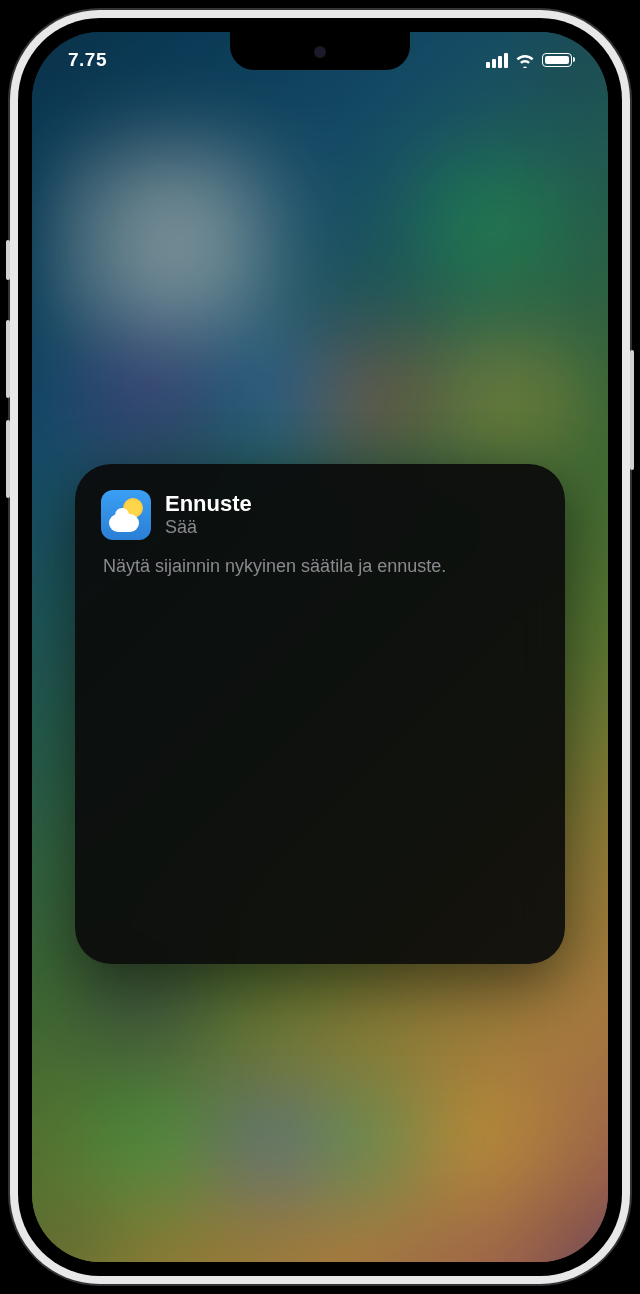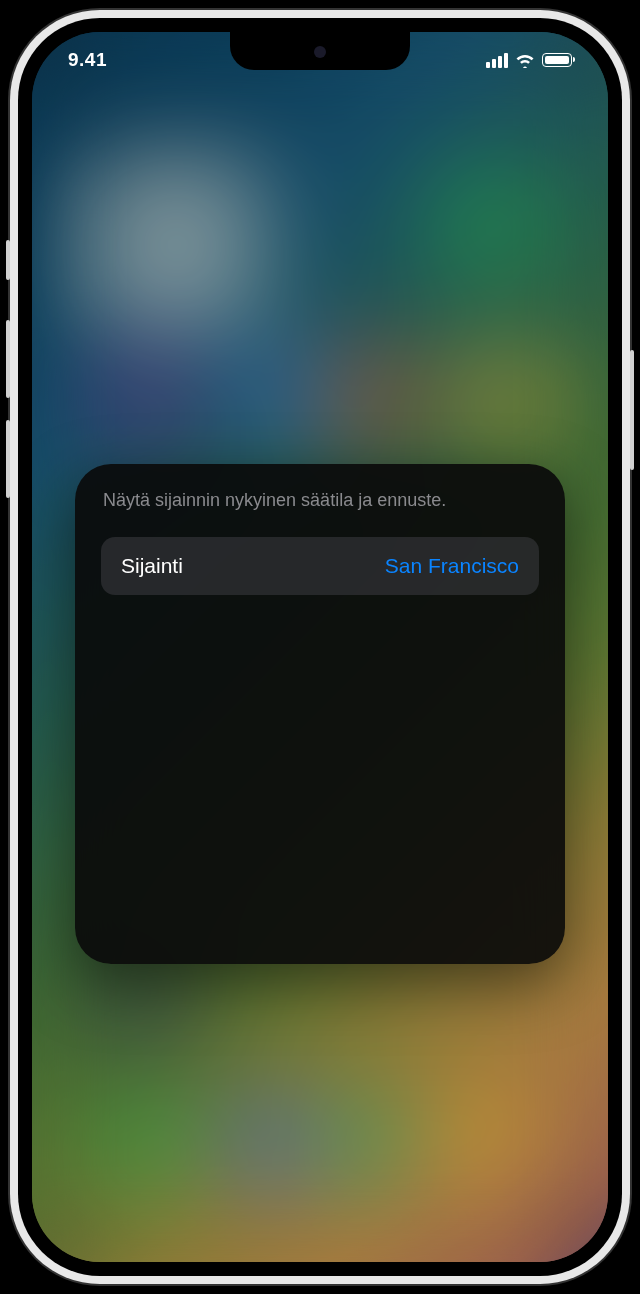--- a/index.html
+++ b/index.html
@@ -302,7 +302,7 @@
       <div class="notch"></div>
 
       <div class="status-bar">
-        <div class="status-time">9.41</div>
+        <div class="status-time">7.75</div>
         <div class="status-icons">
           <div class="signal-icon">
             <div class="signal-bar sb1"></div>

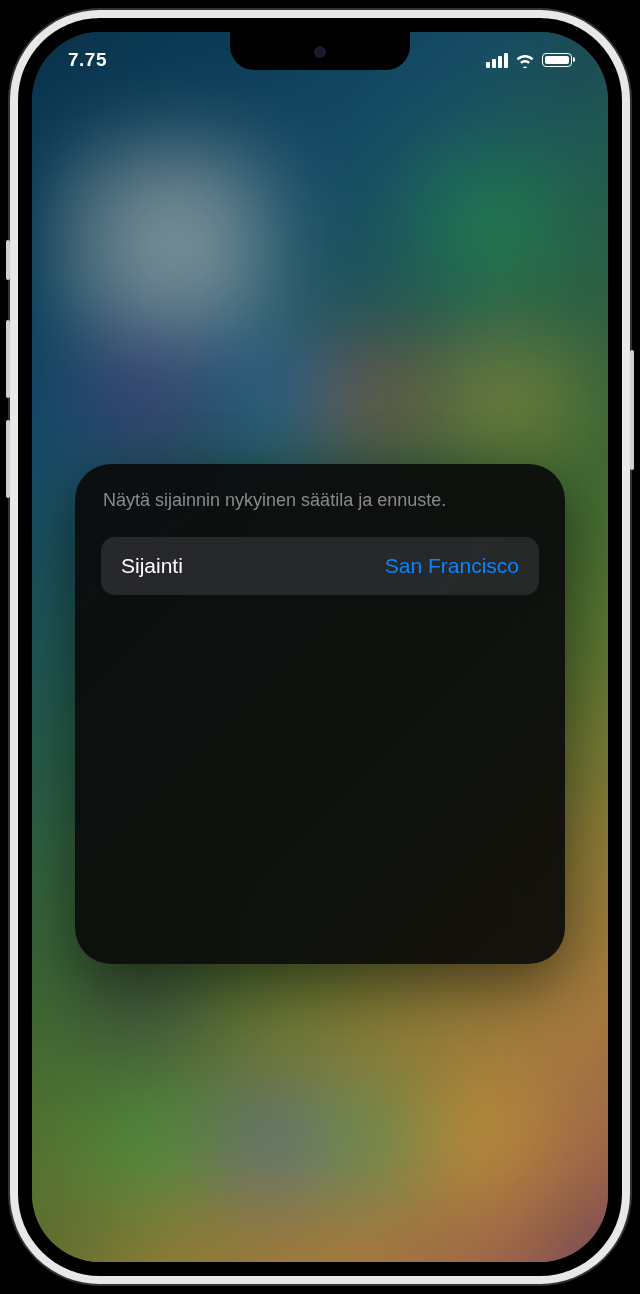--- a/index.html
+++ b/index.html
@@ -322,6 +322,16 @@
       </div>
 
       <div class="widget-panel">
+        <div class="widget-header">
+          <div class="app-icon">
+            <div class="sun"></div>
+            <div class="cloud"></div>
+          </div>
+          <div class="widget-titles">
+            <div class="widget-title">Ennuste</div>
+            <div class="widget-subtitle">Sää</div>
+          </div>
+        </div>
         <div class="widget-description">Näytä sijainnin nykyinen säätila ja ennuste.</div>
         <div class="option-row">
           <span class="option-label">Sijainti</span>

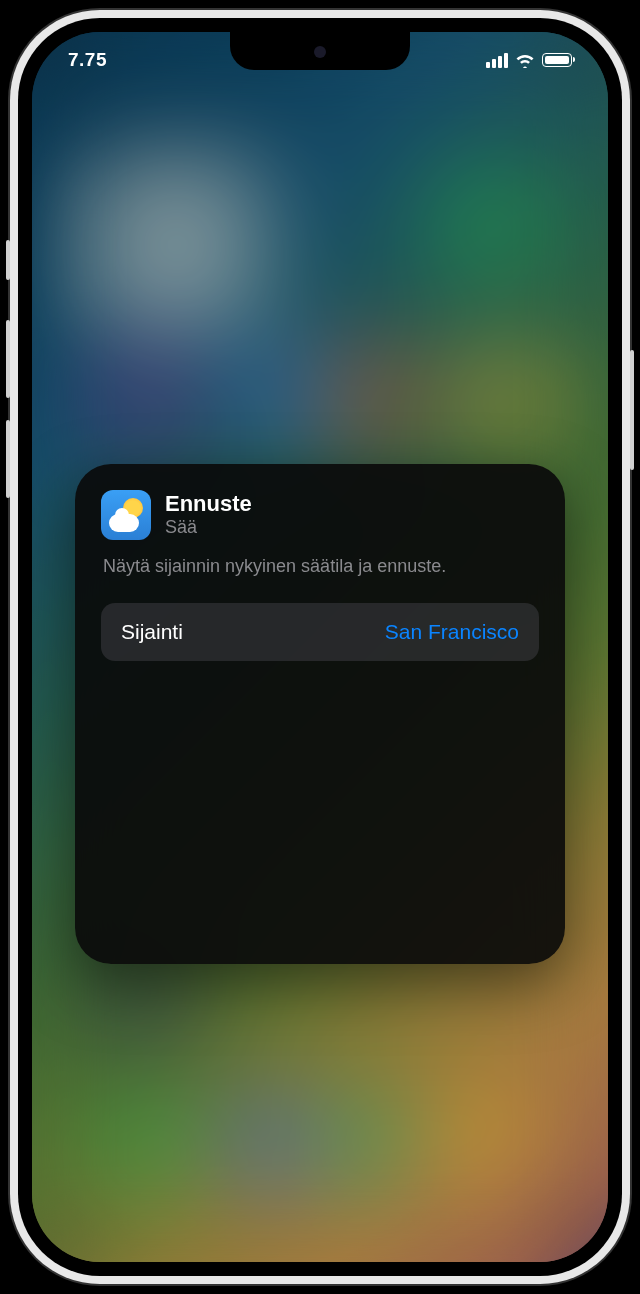--- a/index.html
+++ b/index.html
@@ -333,10 +333,6 @@
           </div>
         </div>
         <div class="widget-description">Näytä sijainnin nykyinen säätila ja ennuste.</div>
-        <div class="option-row">
-          <span class="option-label">Sijainti</span>
-          <span class="option-value">San Francisco</span>
-        </div>
       </div>
 
     </div>

